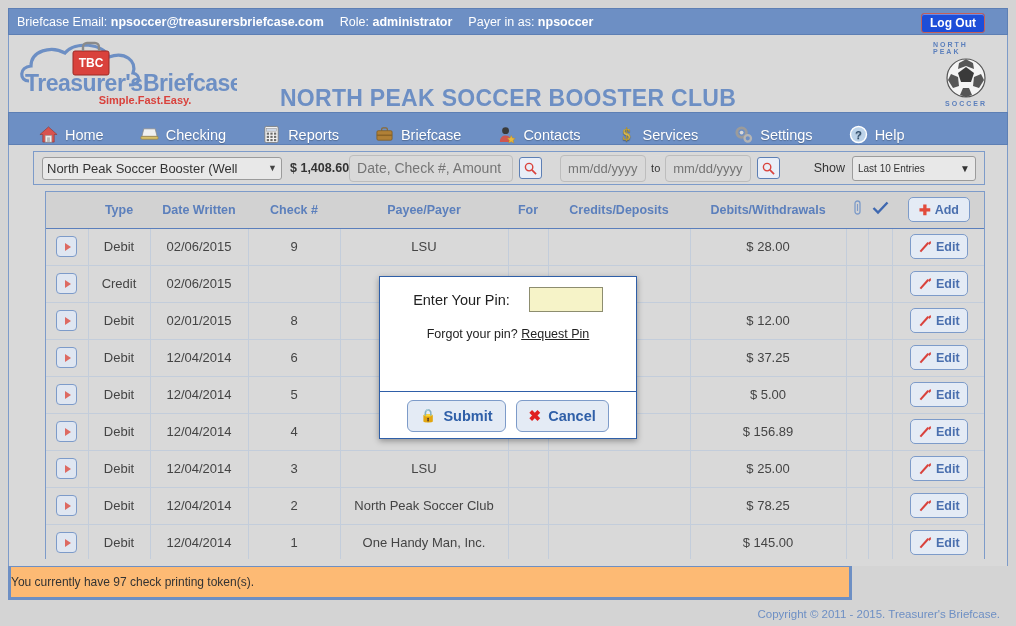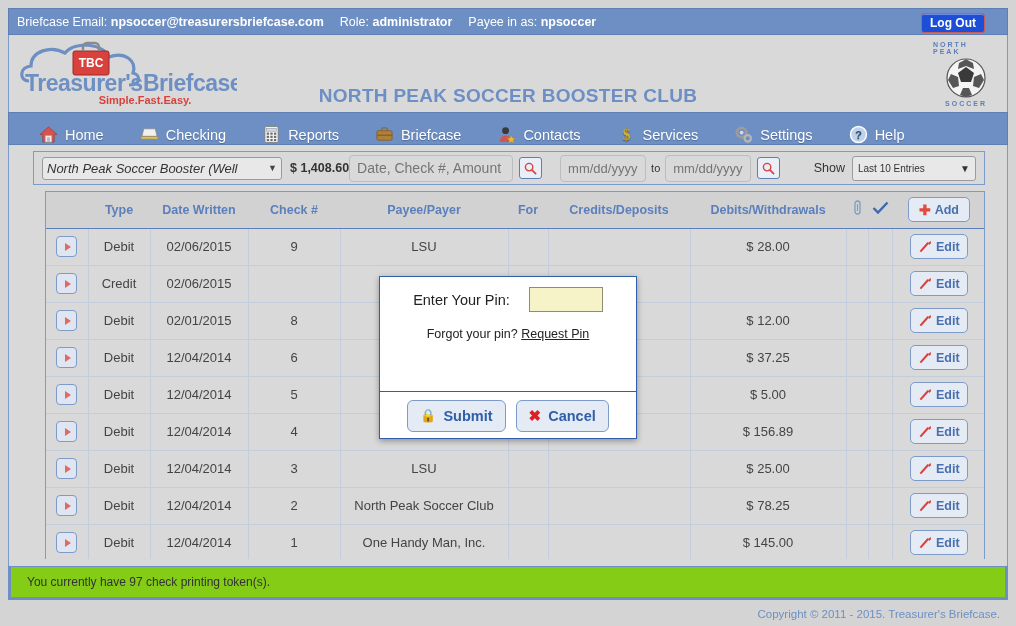--- a/index.html
+++ b/index.html
@@ -198,7 +198,7 @@
     <b>administrator</b>
   </span>
   <span class="seg">
-    <span>Payee in as:</span>
+    <span>Payer in as:</span>
     <b>npsoccer</b>
   </span>
   <button class="logout">Log Out</button>

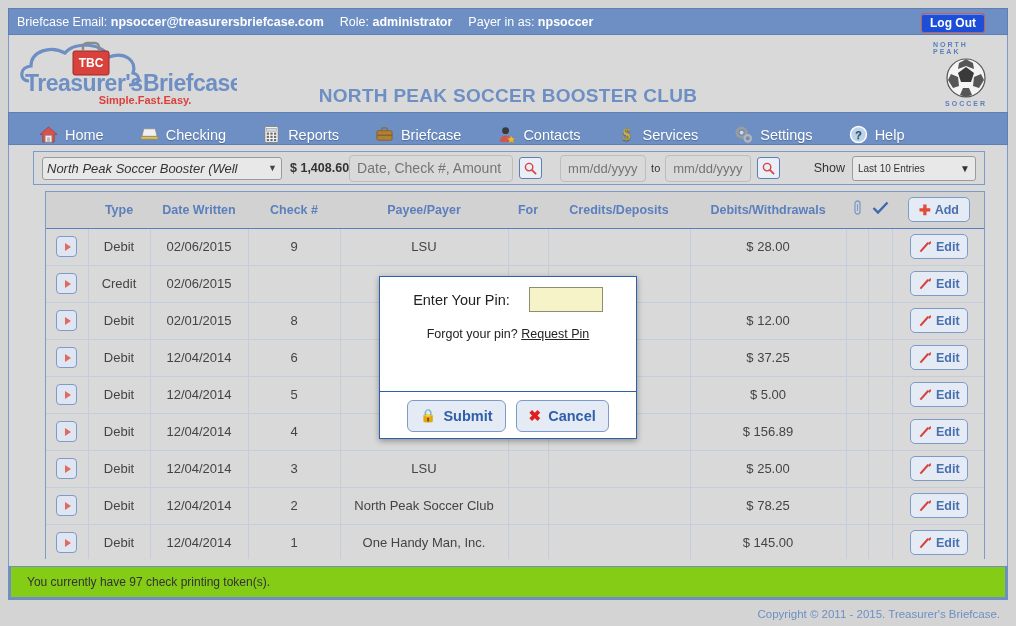--- a/index.html
+++ b/index.html
@@ -38,7 +38,7 @@
   .logo-left svg{ display:block; }
   .page-title{
     position:absolute; left:0; right:0; top:50px; text-align:center;
-    color:#6d8fc4; font-size:19px; font-weight:bold; letter-spacing:.3px;
+    color:#6d8fc4; font-size:23px; font-weight:bold; letter-spacing:.3px;
   }
   .logo-right{
     position:absolute; right:8px; top:6px; width:66px; height:66px;

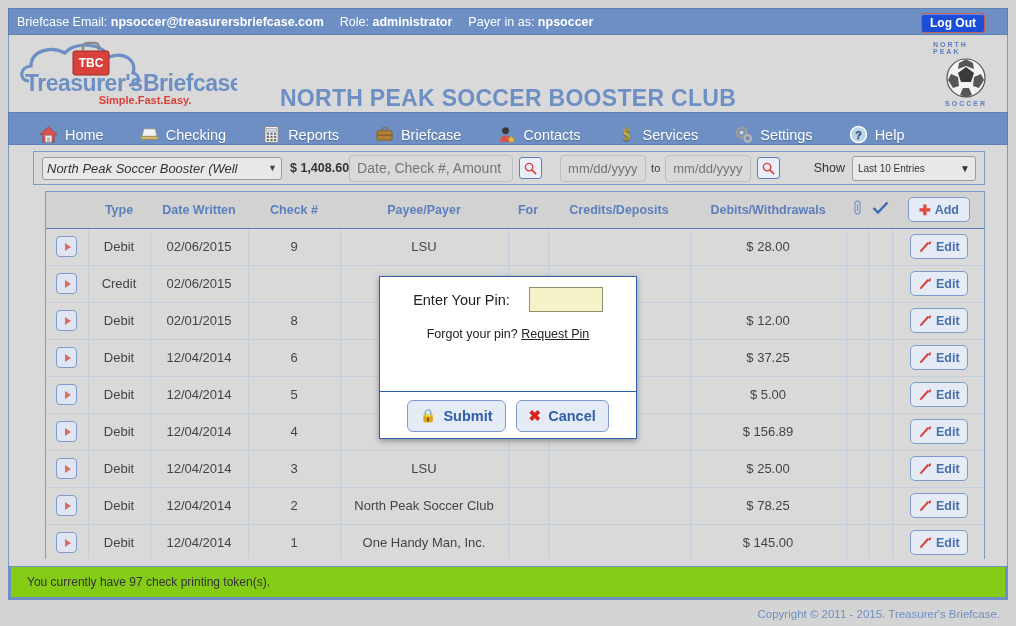--- a/index.html
+++ b/index.html
@@ -76,7 +76,7 @@
     color:#333; padding:0 4px; cursor:pointer;
     appearance:none; -webkit-appearance:none;
     background-image:none;
-    display:flex; align-items:center; justify-content:space-between;font-style:italic;
+    display:flex; align-items:center; justify-content:space-between;
   }
   .acct-select .caret{ font-size:9px; color:#444; }
   .balance{ font-size:12.5px; font-weight:bold; color:#333; margin-left:8px; white-space:nowrap;}

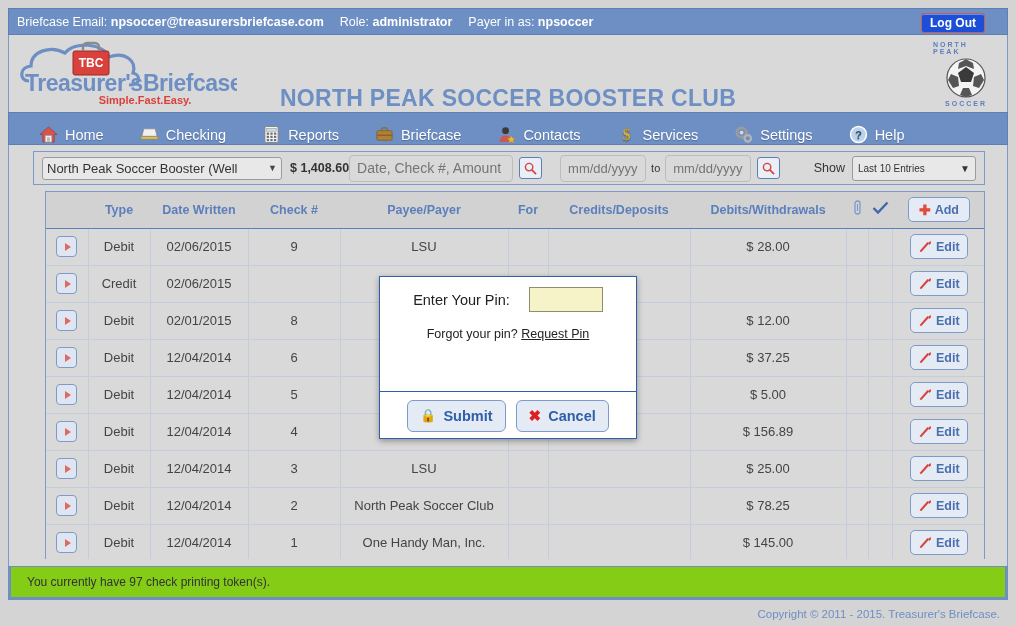--- a/index.html
+++ b/index.html
@@ -141,9 +141,9 @@
   }
   
   .tokenbar{
-    position:absolute; left:8px; top:566px; width:1000px; height:34px;
-    background:#84cc16; border:3px solid #6d8fc4; border-top:1px solid #6d8fc4;
-    display:flex; align-items:center; padding-left:16px;
+    position:absolute; left:8px; top:566px; width:844px; height:34px;
+    background:#fdba74; border:3px solid #6d8fc4; border-top:1px solid #6d8fc4;
+    display:flex; align-items:center; padding-left:0;
     font-size:12px; color:#333;
   }
   .copyright{

